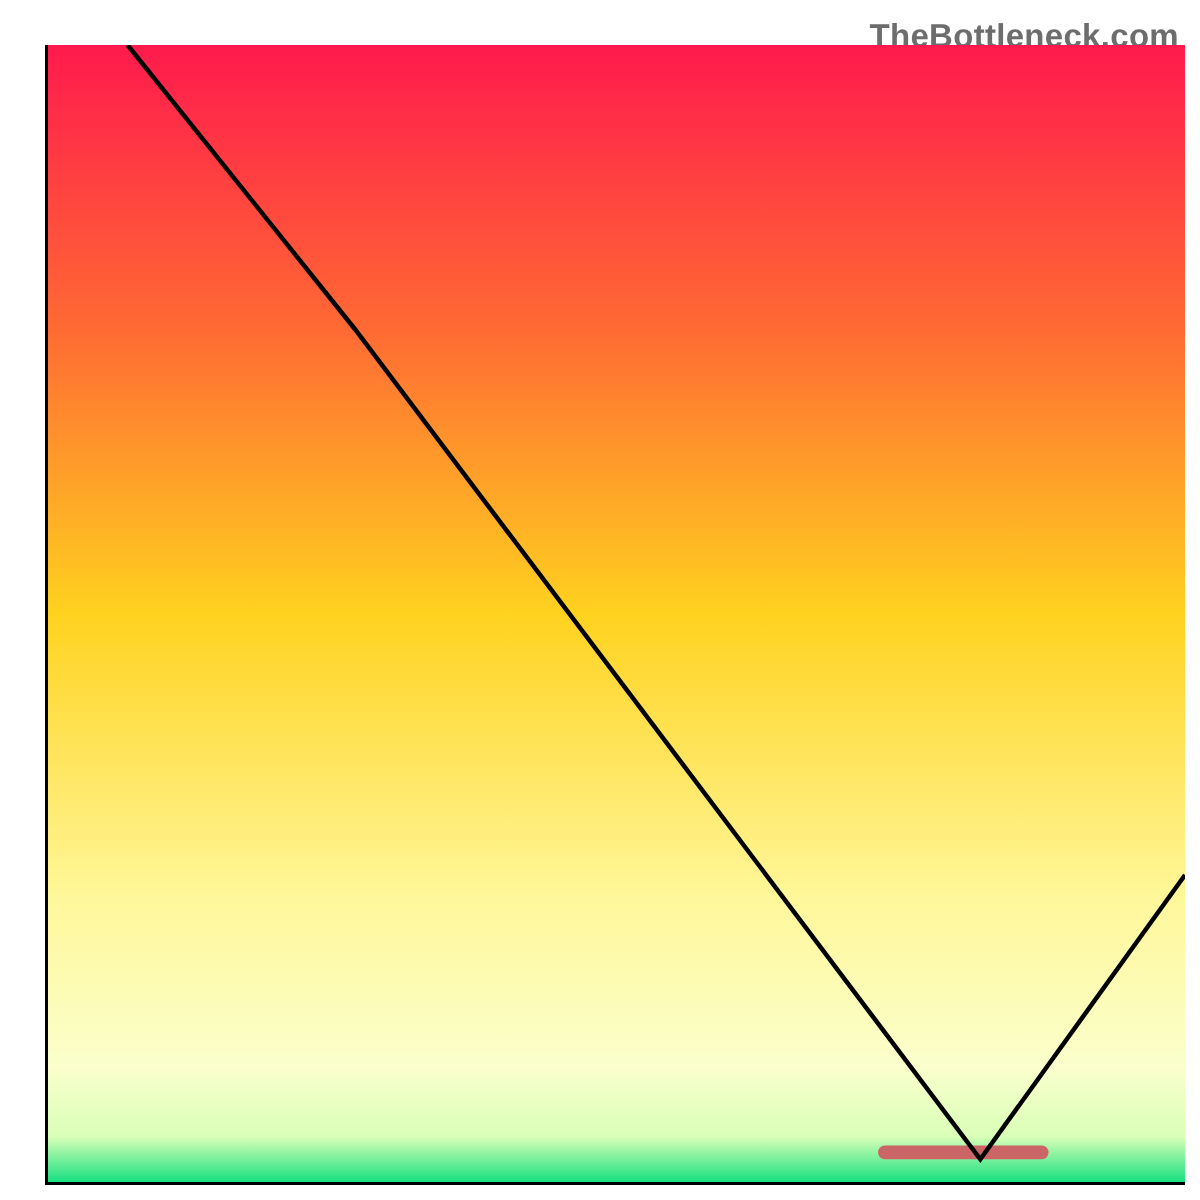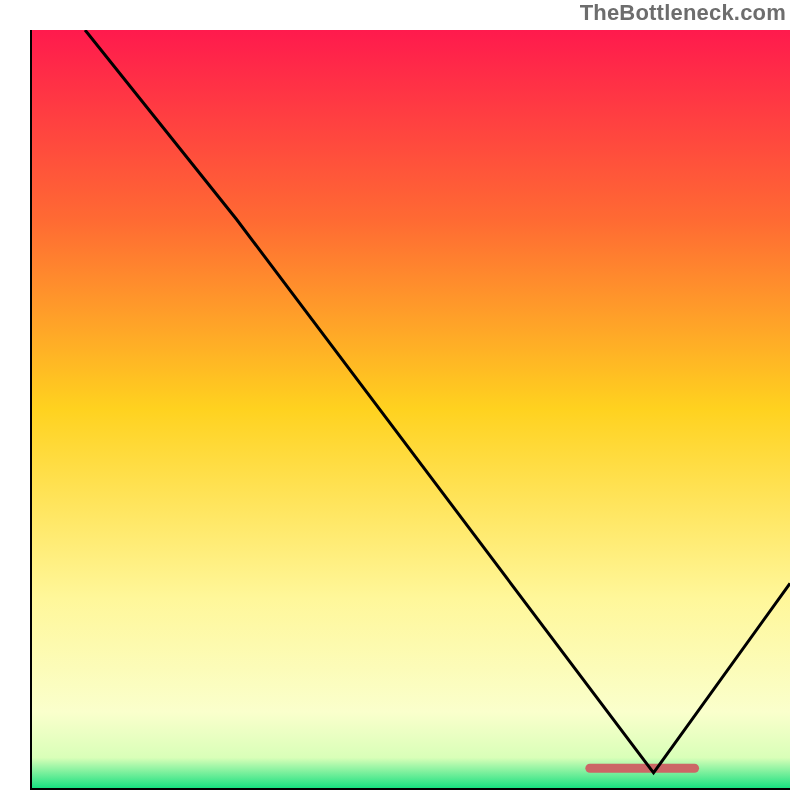--- a/index.html
+++ b/index.html
@@ -17,7 +17,7 @@
   }
   .watermark {
     position: absolute;
-    top: 0;
+    top: 11px;
     right: 14px;
     font-size: 22px;
     font-weight: bold;

